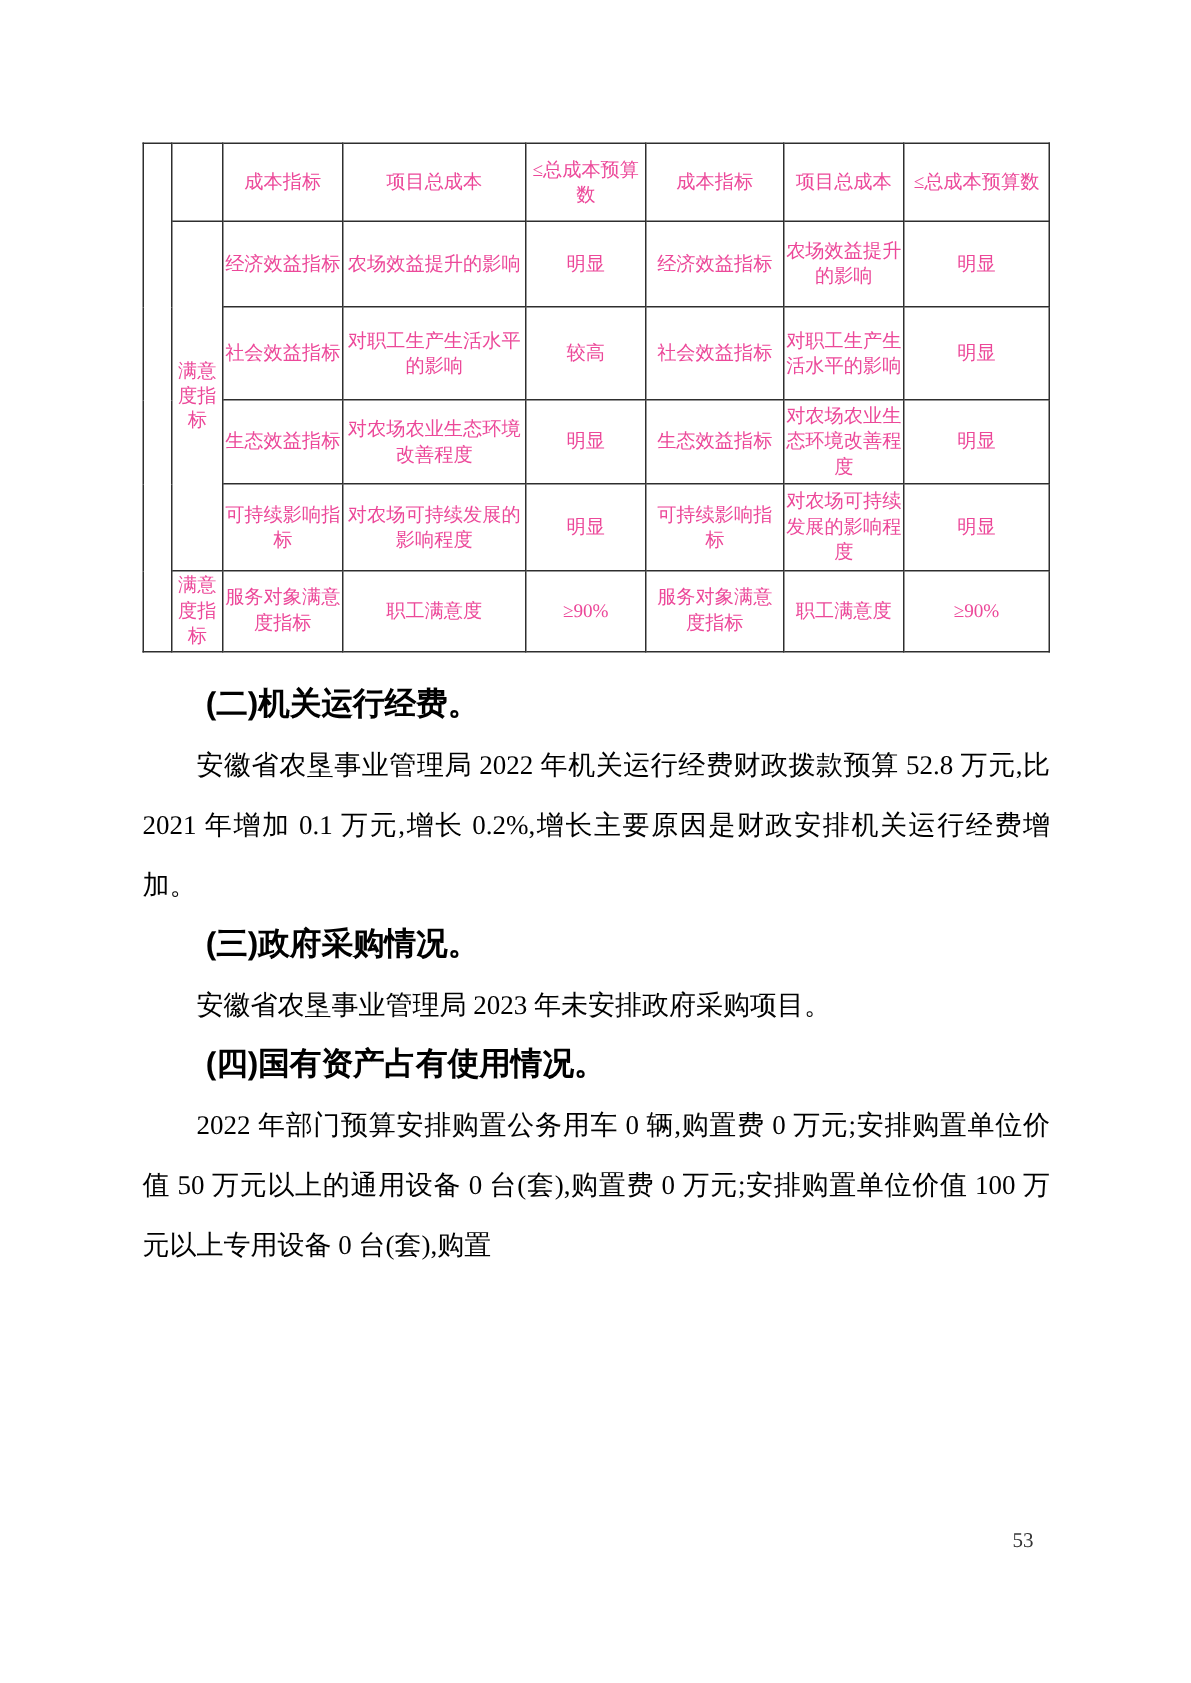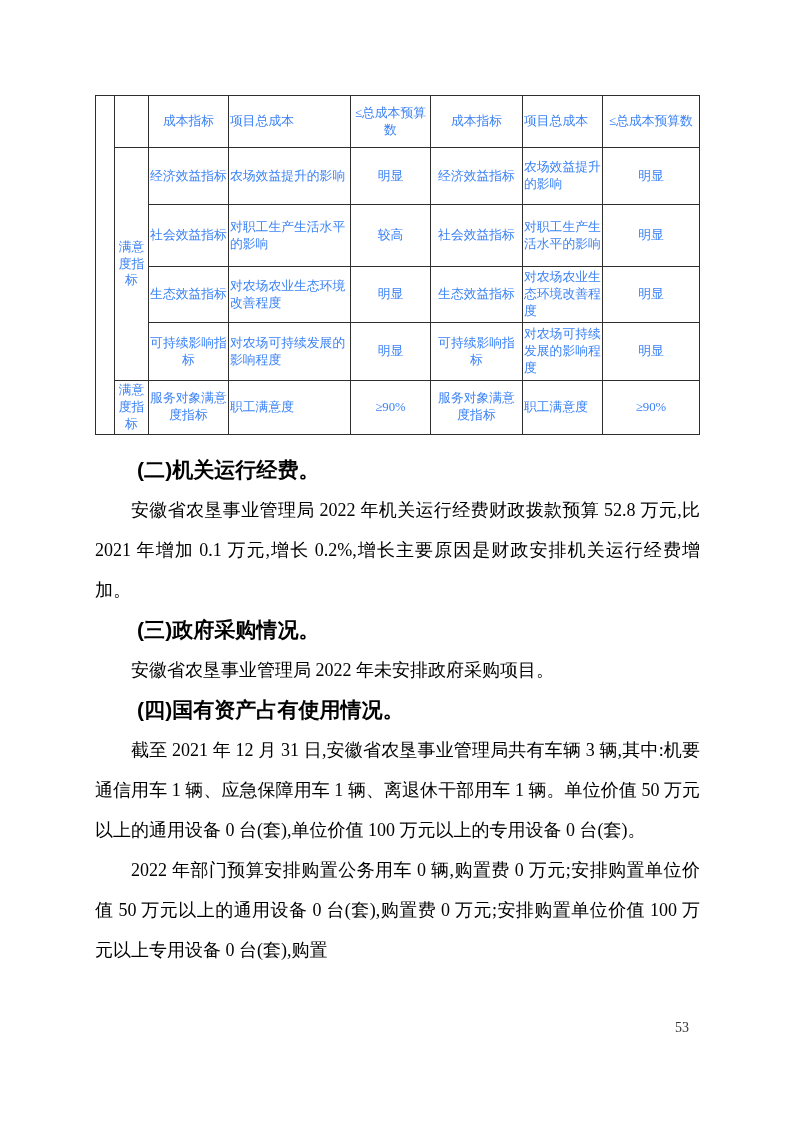--- a/index.html
+++ b/index.html
@@ -18,7 +18,7 @@
     position:absolute; left:95px; top:95px;
     width:604px;
     border-collapse:collapse; table-layout:fixed;
-    font-size:12.8px; color:#3b82f6;
+    font-size:12.8px; color:#ec4899;
   }
   .budget-table td {
     border:1px solid #2e2e2e;

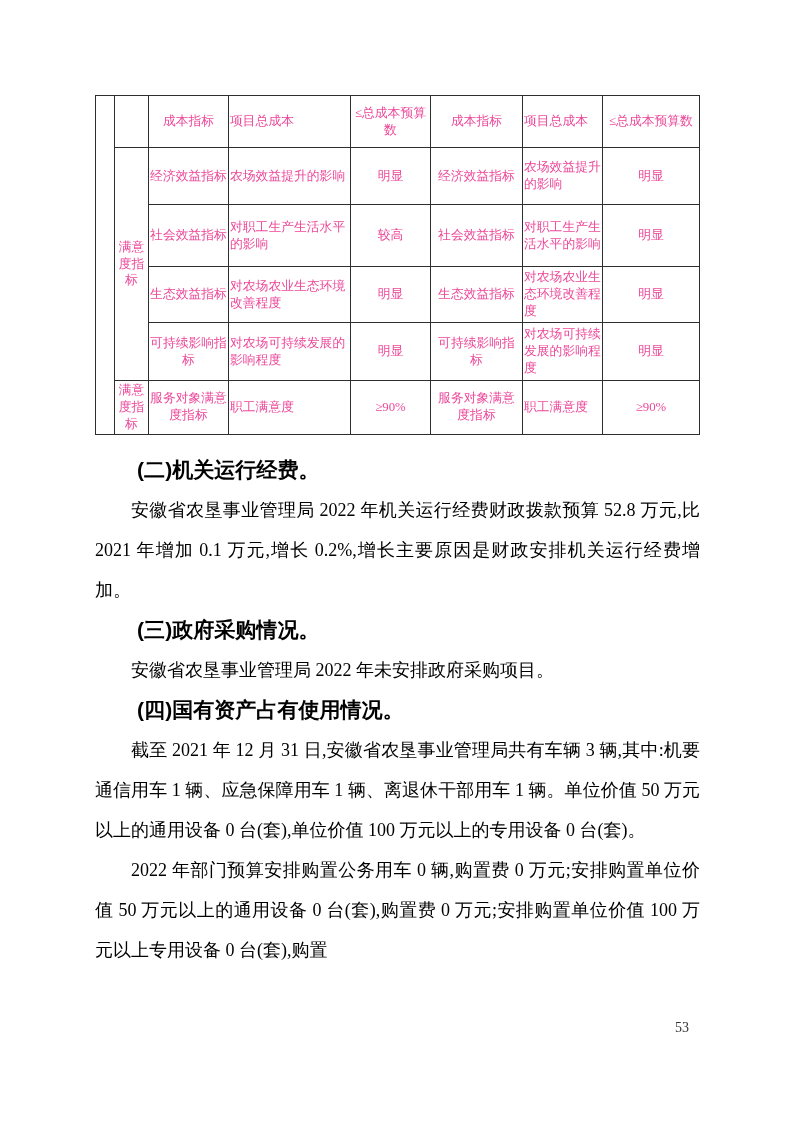--- a/index.html
+++ b/index.html
@@ -29,7 +29,7 @@
     word-break:break-all;
     overflow:hidden;
   }
-  .budget-table td.name { text-align:left; }
+  .budget-table td.name { text-align:center; }
   .budget-table tr:nth-child(1) { height:52px; }
   .budget-table tr:nth-child(2) { height:57px; }
   .budget-table tr:nth-child(3) { height:62px; }

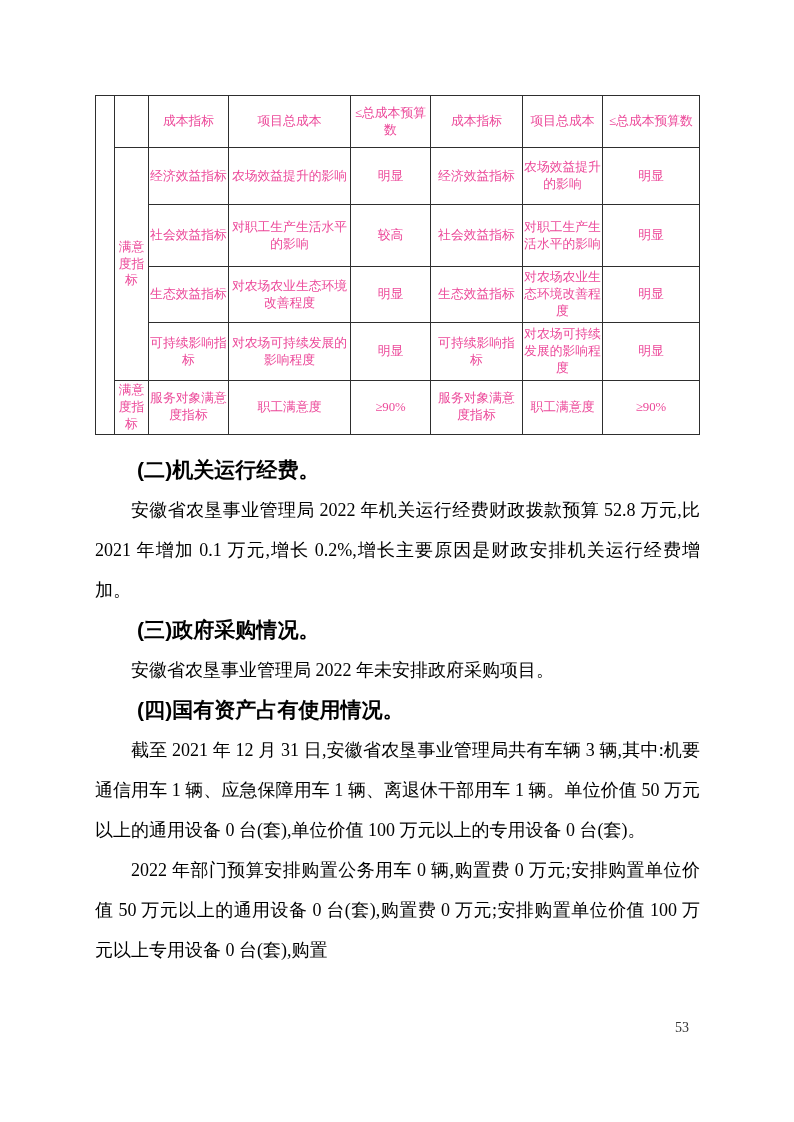--- a/index.html
+++ b/index.html
@@ -144,7 +144,7 @@
     <p class="para">安徽省农垦事业管理局 2022 年机关运行经费财政拨款预算 52.8 万元,比 2021 年增加 0.1 万元,增长 0.2%,增长主要原因是财政安排机关运行经费增加。</p>
 
     <h3 class="heading">(三)政府采购情况。</h3>
-    <p class="para">安徽省农垦事业管理局 2022 年未安排政府采购项目。</p>
+    <p class="para">安徽省农垦事业管理局 2023 年未安排政府采购项目。</p>
 
     <h3 class="heading">(四)国有资产占有使用情况。</h3>
     <p class="para">截至 2021 年 12 月 31 日,安徽省农垦事业管理局共有车辆 3 辆,其中:机要通信用车 1 辆、应急保障用车 1 辆、离退休干部用车 1 辆。单位价值 50 万元以上的通用设备 0 台(套),单位价值 100 万元以上的专用设备 0 台(套)。</p>

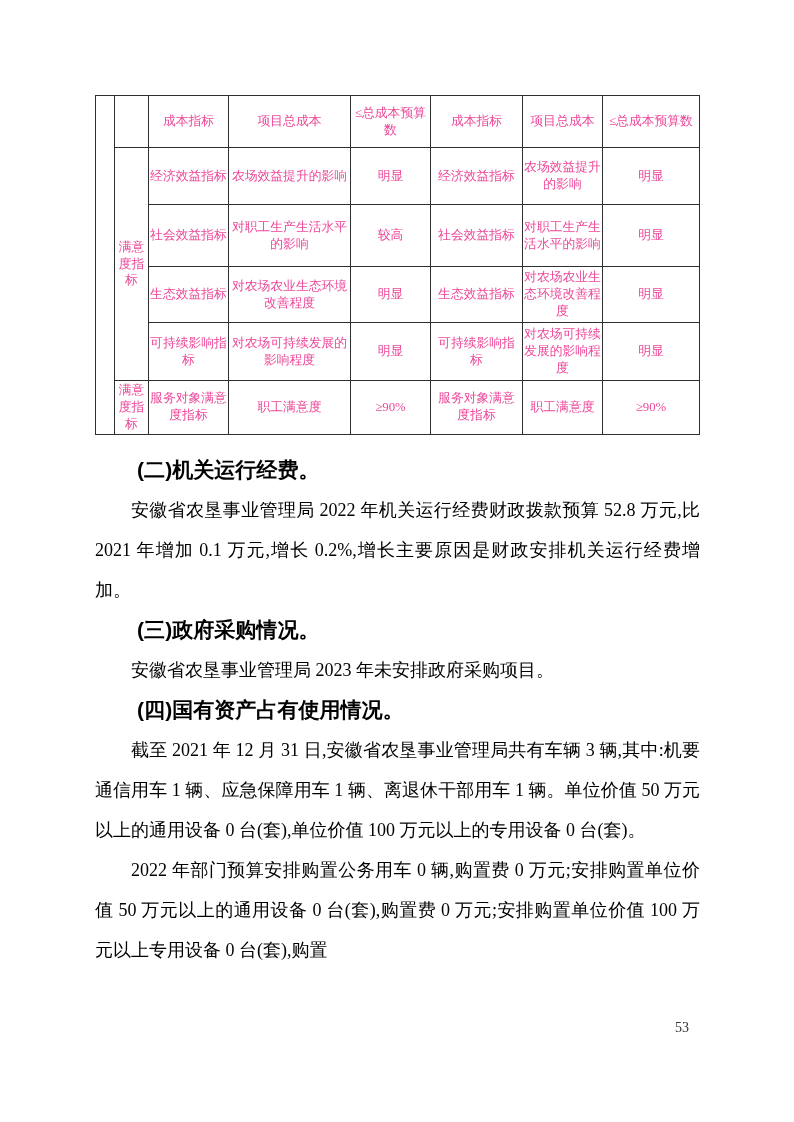--- a/index.html
+++ b/index.html
@@ -147,7 +147,6 @@
     <p class="para">安徽省农垦事业管理局 2023 年未安排政府采购项目。</p>
 
     <h3 class="heading">(四)国有资产占有使用情况。</h3>
-    <p class="para">截至 2021 年 12 月 31 日,安徽省农垦事业管理局共有车辆 3 辆,其中:机要通信用车 1 辆、应急保障用车 1 辆、离退休干部用车 1 辆。单位价值 50 万元以上的通用设备 0 台(套),单位价值 100 万元以上的专用设备 0 台(套)。</p>
     <p class="para">2022 年部门预算安排购置公务用车 0 辆,购置费 0 万元;安排购置单位价值 50 万元以上的通用设备 0 台(套),购置费 0 万元;安排购置单位价值 100 万元以上专用设备 0 台(套),购置</p>
   </div>
 

